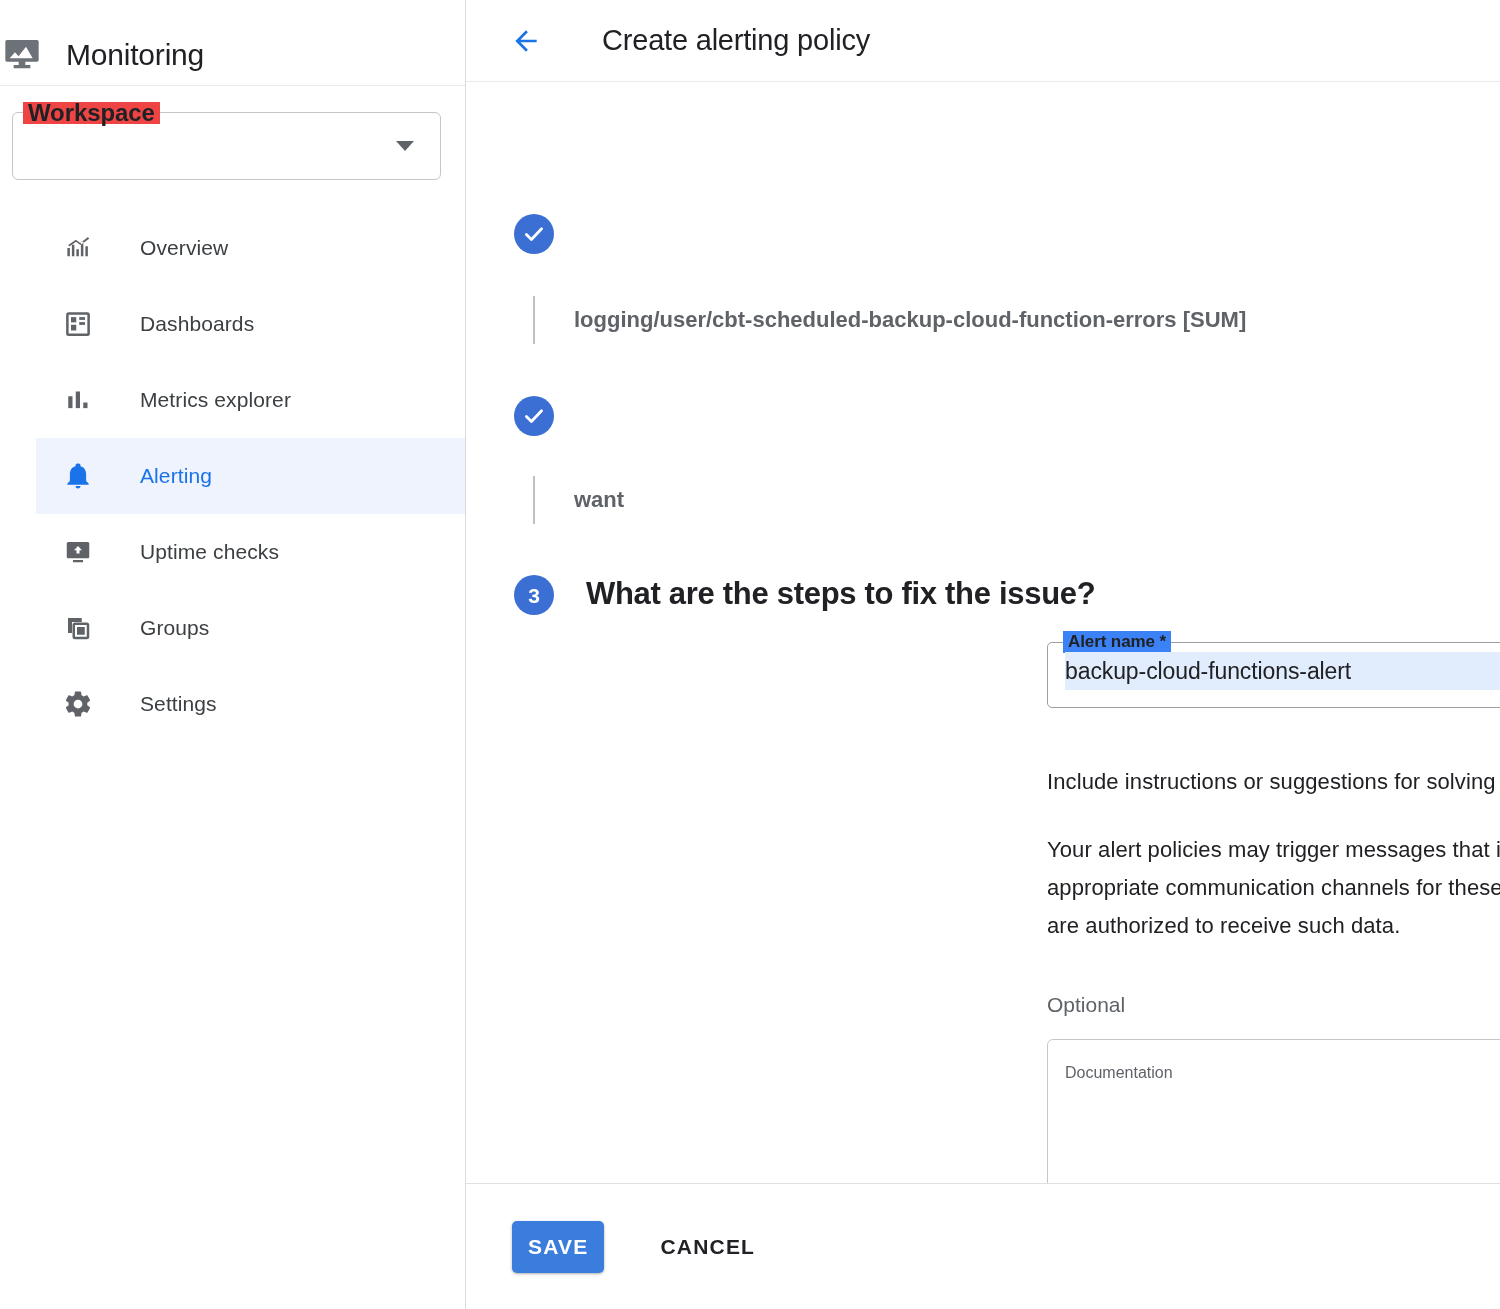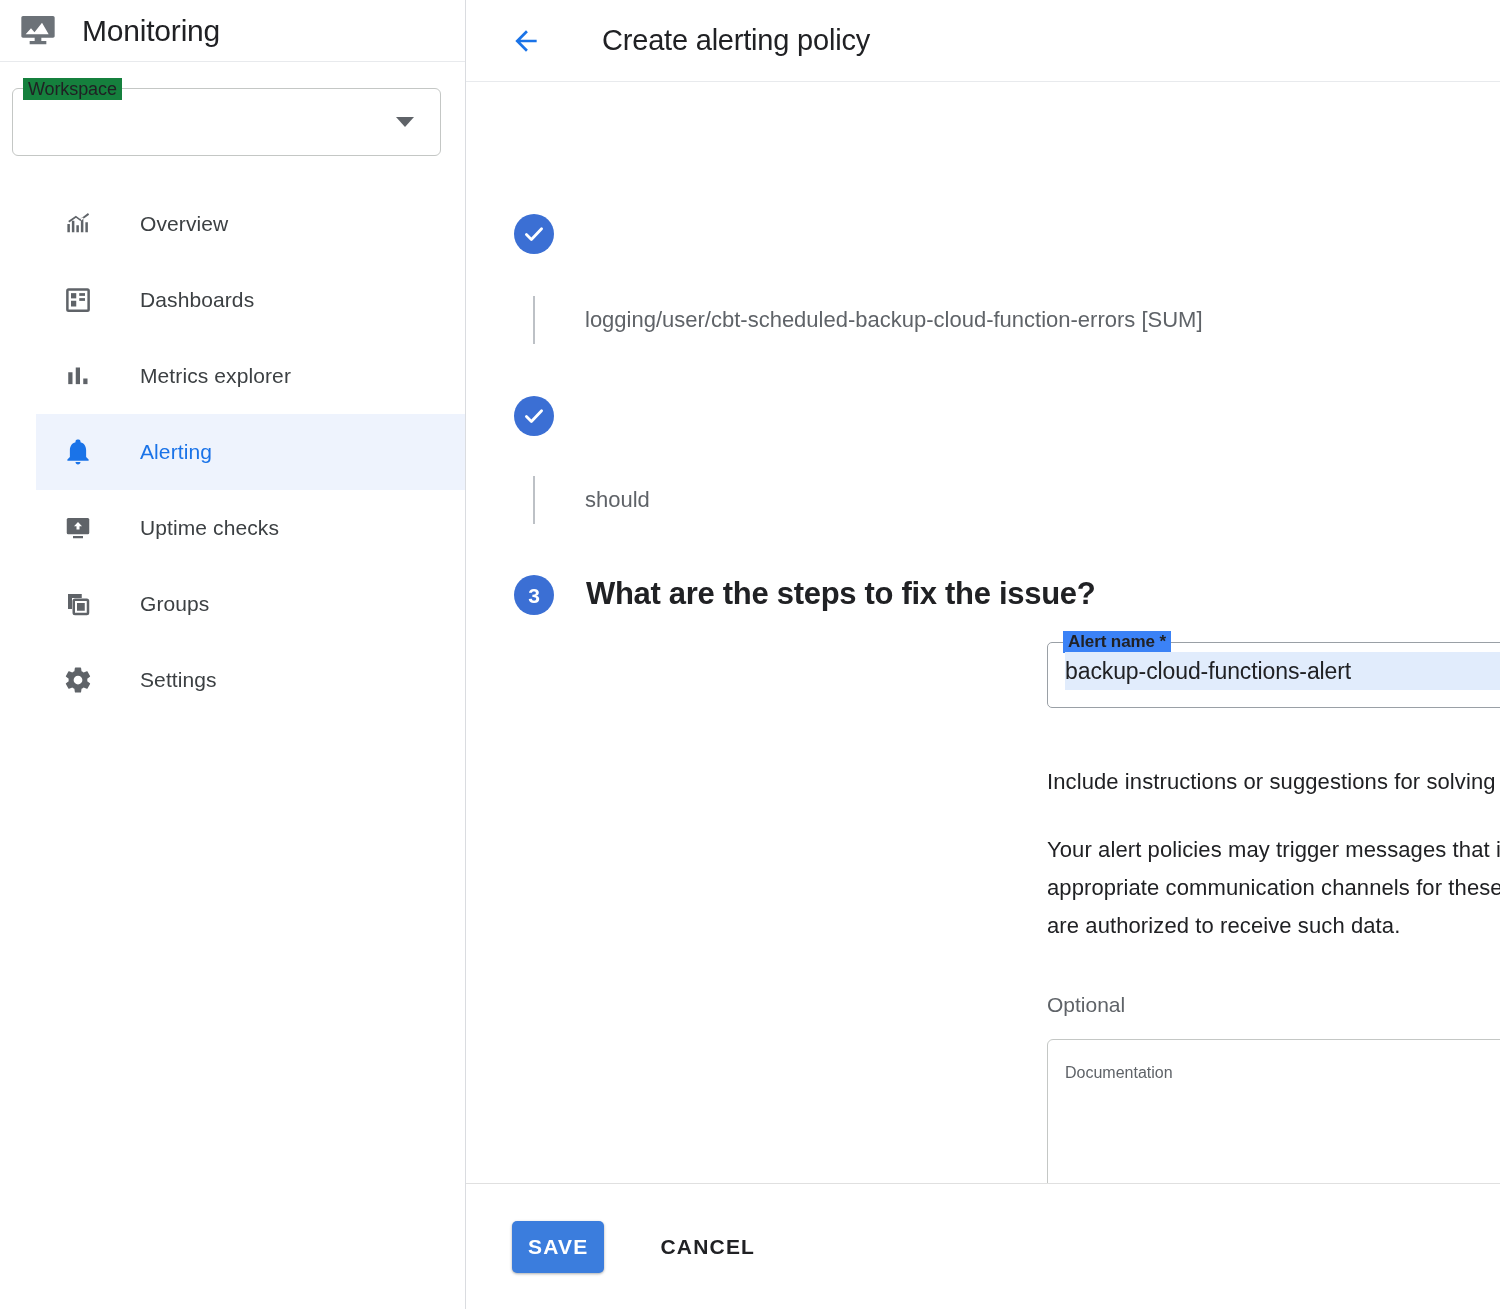--- a/index.html
+++ b/index.html
@@ -33,8 +33,8 @@
     height: 62px;
     display: flex;
     align-items: center;
-    padding-left: 16px;
     border-bottom: 1px solid #e8eaed;
+    margin-top: 24px;
   }
   .brand-logo {
     width: 44px; height: 44px;

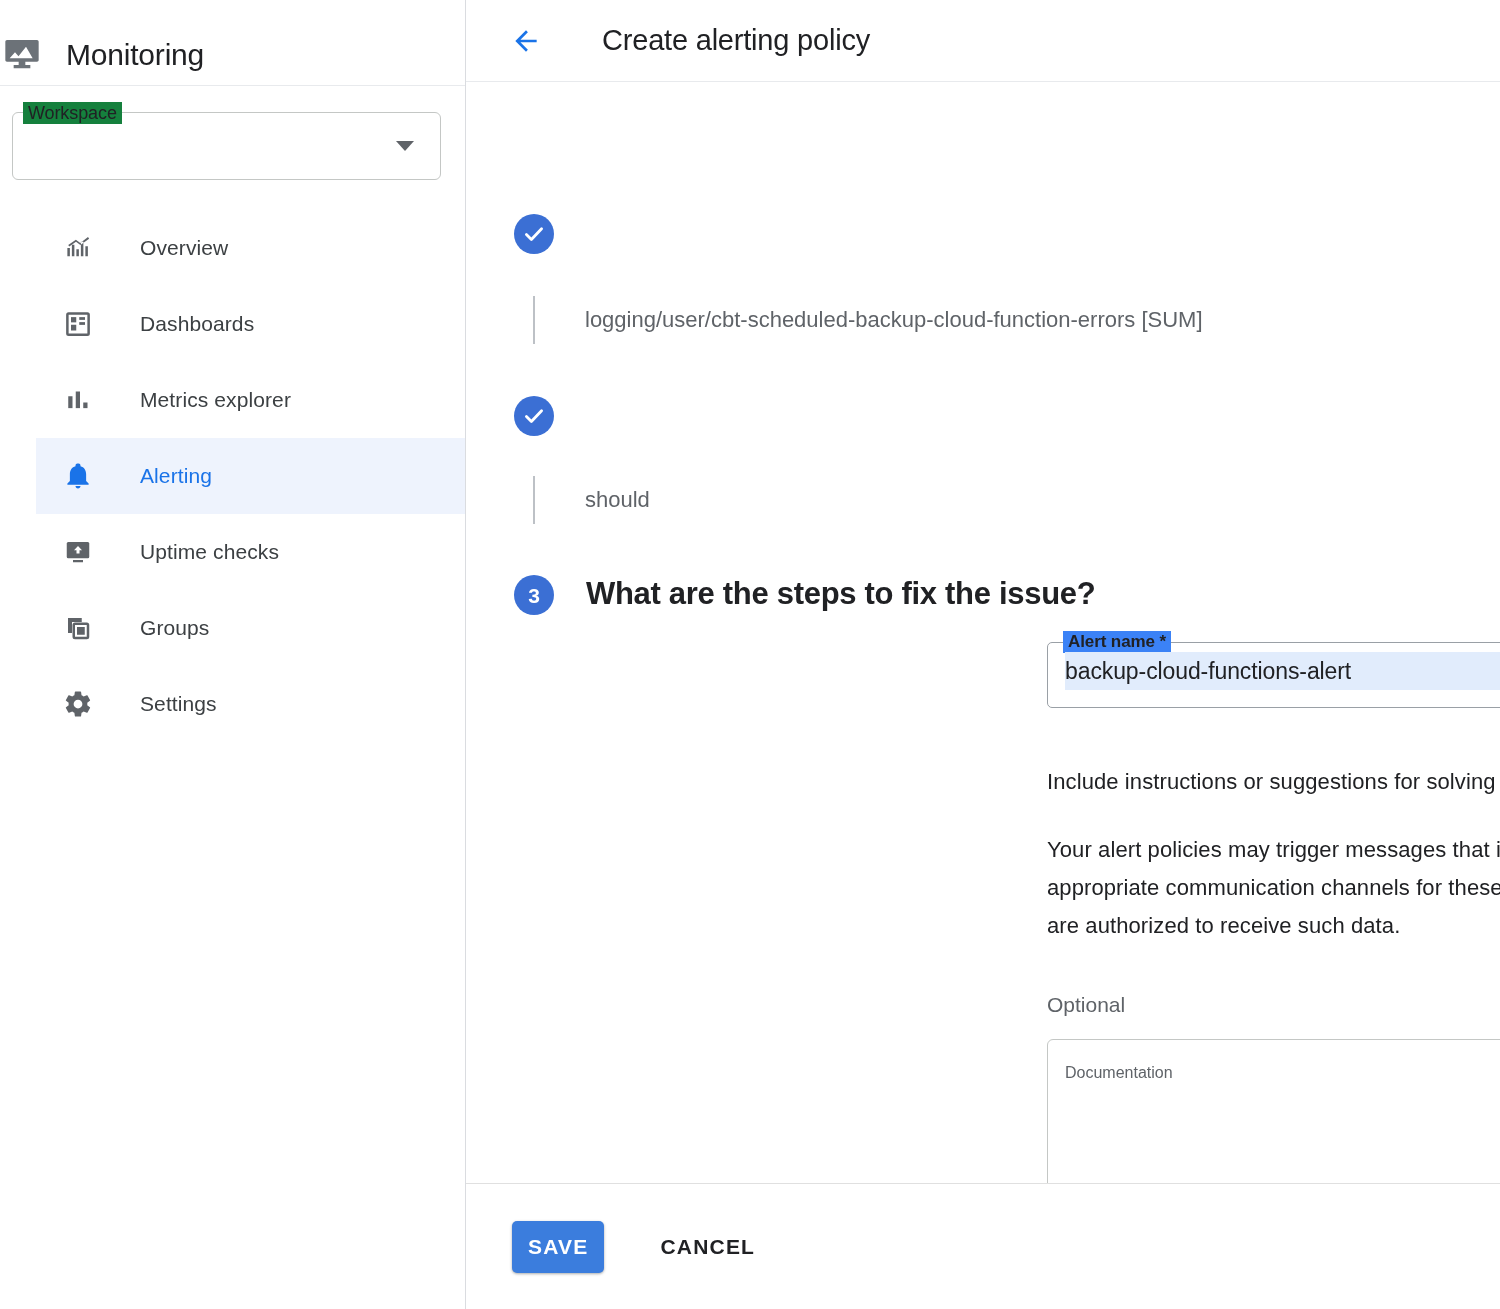--- a/index.html
+++ b/index.html
@@ -66,10 +66,10 @@
     position: absolute;
     top: -11px;
     left: 10px;
-    background: #15803d;
+    background: #ef4444;
     padding: 0 5px;
-    font-size: 18px;
-    font-weight: 400;
+    font-size: 24px;
+    font-weight: 700;
     color: #202124;
     line-height: 22px;
     letter-spacing: -0.1px;

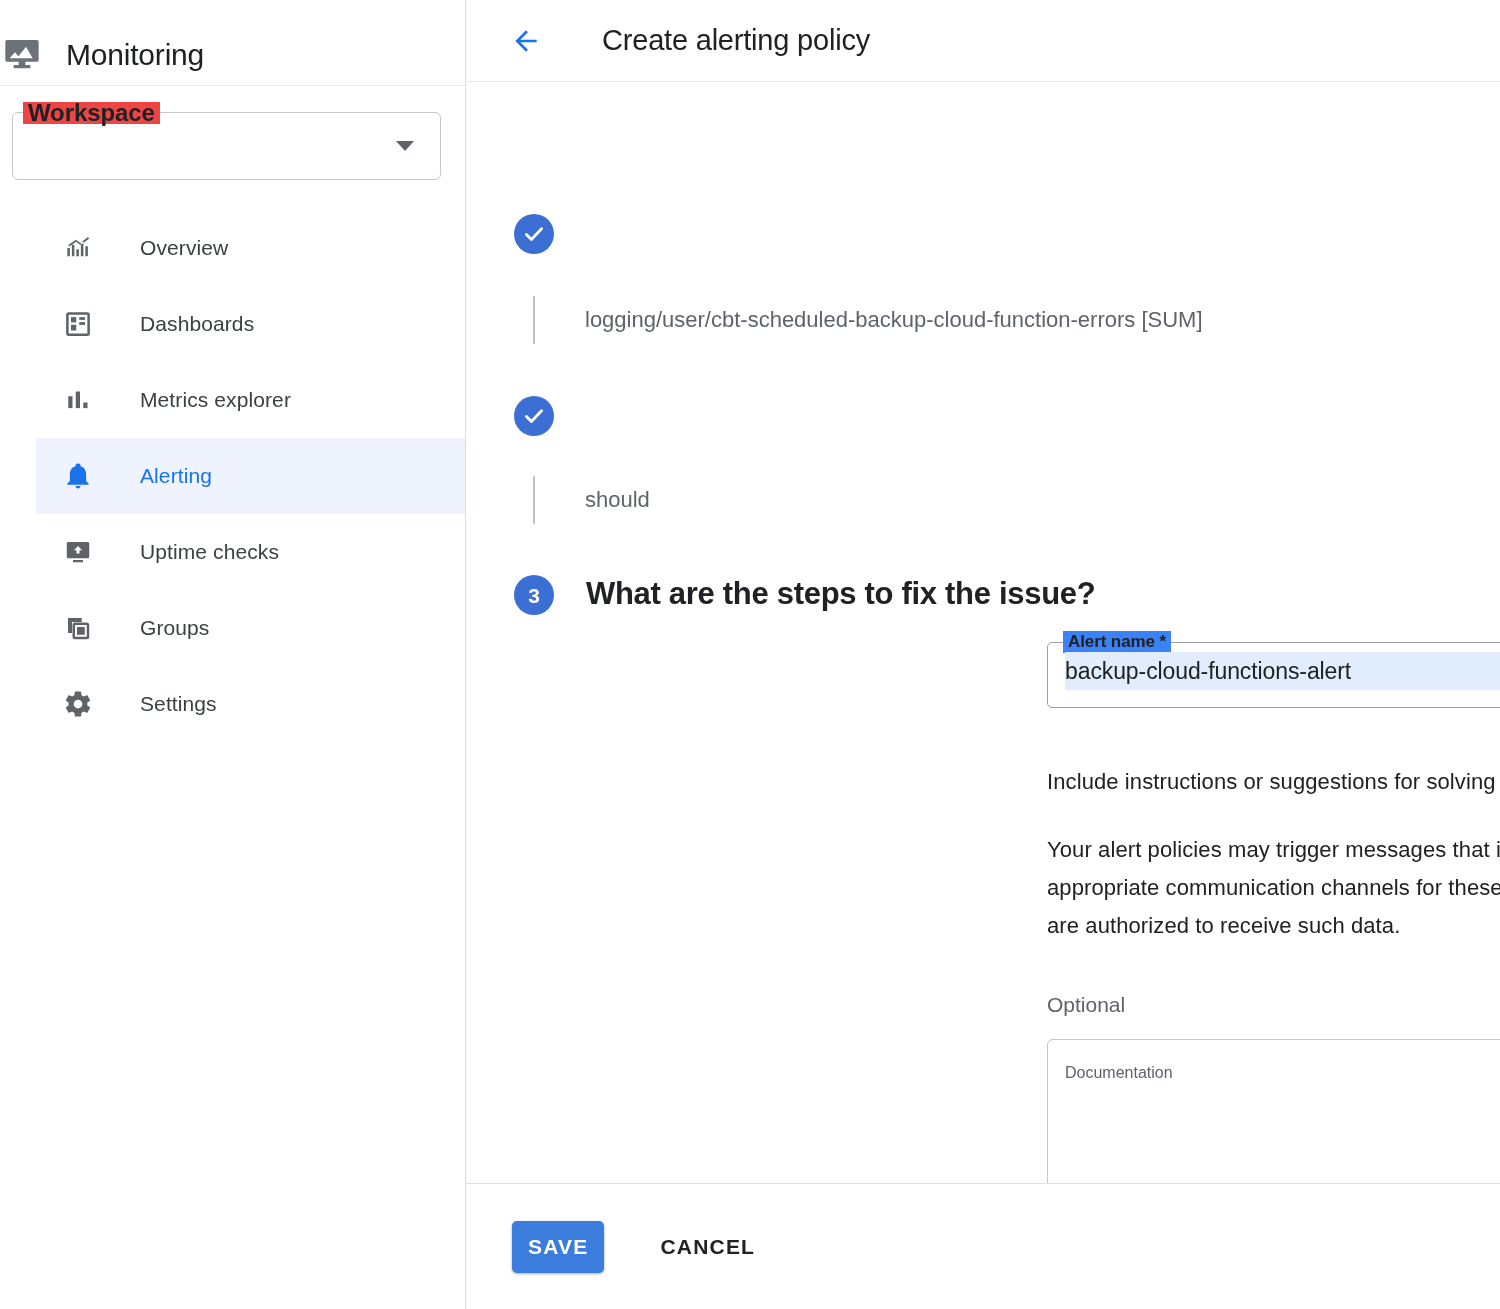--- a/index.html
+++ b/index.html
@@ -214,11 +214,12 @@
     background: #bdc1c6;
   }
   .sub-text {
-    margin-left: 31px;
+    margin-left: 20px;
     font-size: 22px;
     color: #5f6368;
     letter-spacing: 0px;
     white-space: nowrap;
+    font-weight: bold;
   }
   .sub1 { margin-top: 42px; }
   .sub2 { margin-top: 40px; }

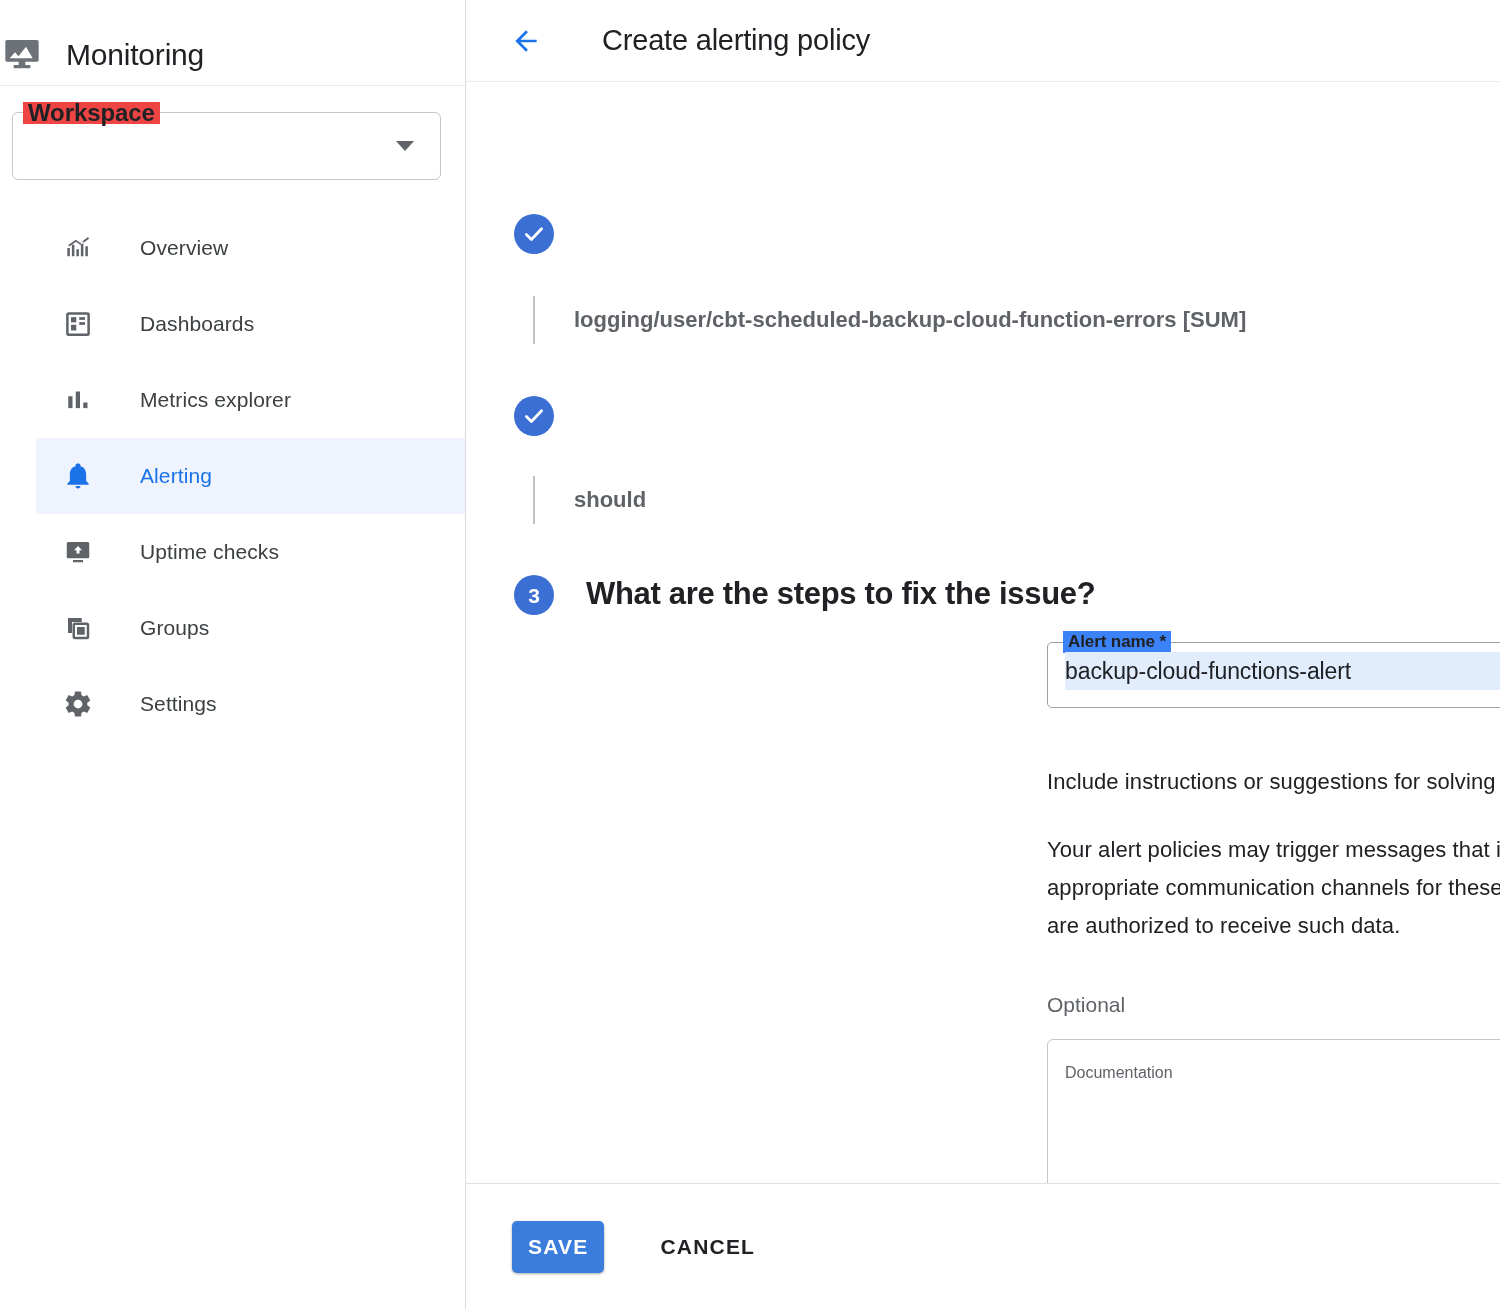--- a/index.html
+++ b/index.html
@@ -489,7 +489,7 @@
         <span class="sub-rule">
             <i></i>
           </span>
-        <span class="sub-text">should</span>
+        <span class="sub-text">want</span>
       </div>
 
       <div class="step step3">

